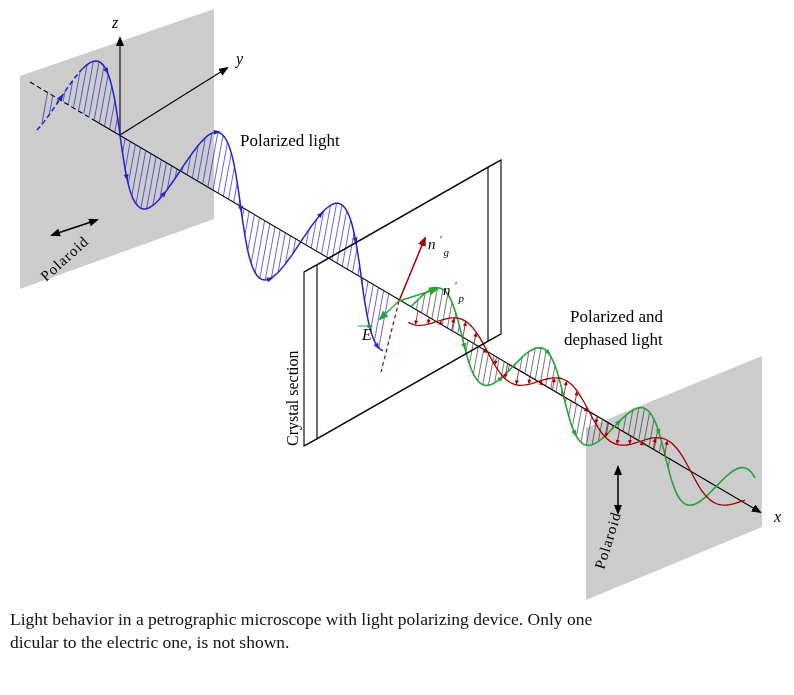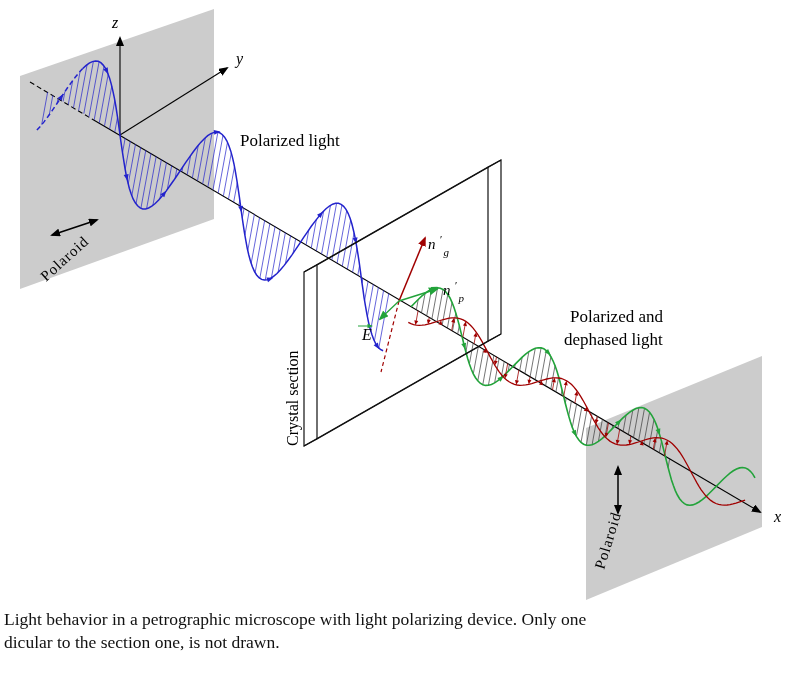--- a/index.html
+++ b/index.html
@@ -10,7 +10,7 @@
   .math{font-style:italic;font-size:16px;}
   .small-math{font-style:italic;font-size:15px;}
   .plate-text{font-size:15px;letter-spacing:1px;}
-  .caption{padding:8px 12px 0 4px;font-size:17.5px;line-height:1.33;color:#111;}
+  .caption{padding:8px 12px 0 10px;font-size:17.5px;line-height:1.33;color:#111;}
 </style>
 </head>
 <body>

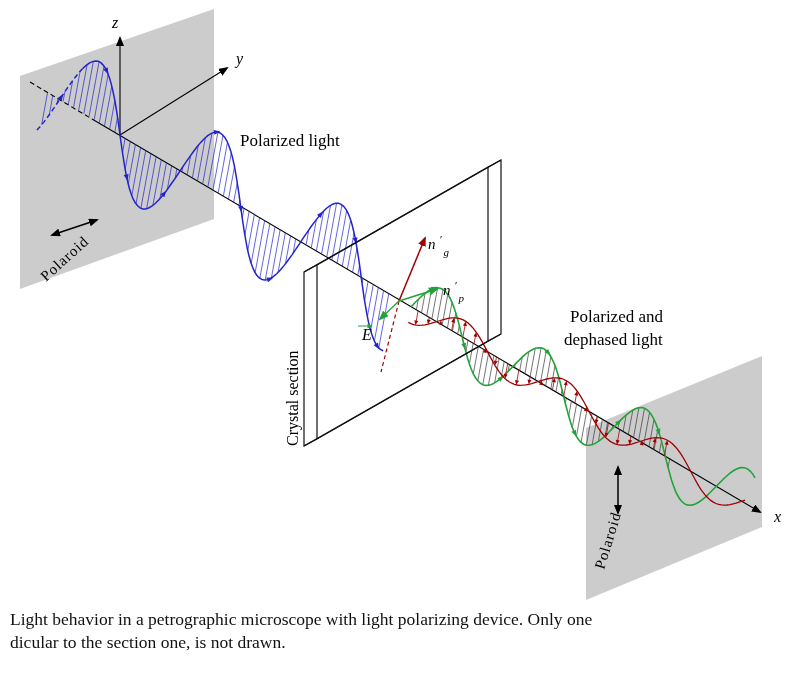--- a/index.html
+++ b/index.html
@@ -158,7 +158,7 @@
 
 <div class="caption">
   <div>Light behavior in a petrographic microscope with light polarizing device. Only one</div>
-  <div>dicular to the section one, is not drawn.</div>
+  <div>dicular to the electric one, is not shown.</div>
 </div>
 
 </body></html>

